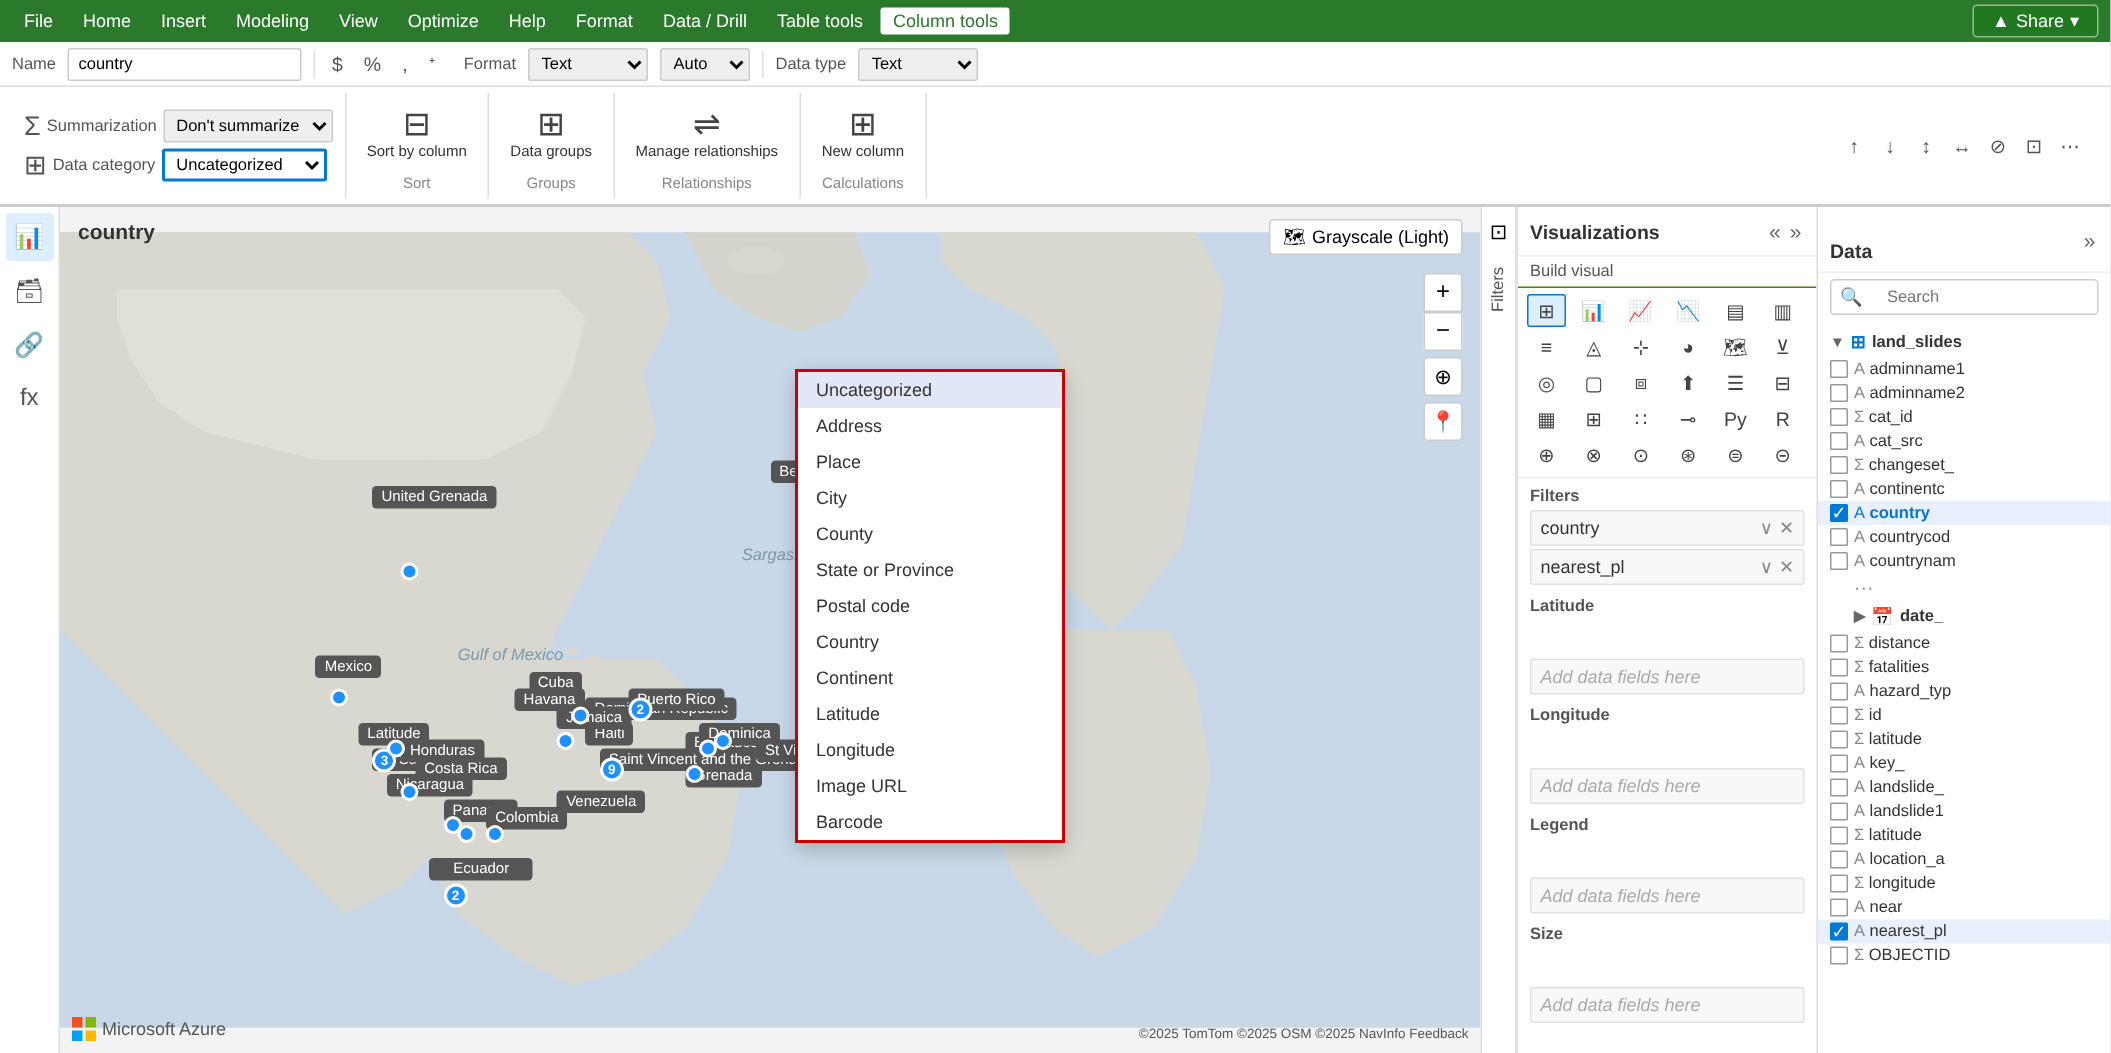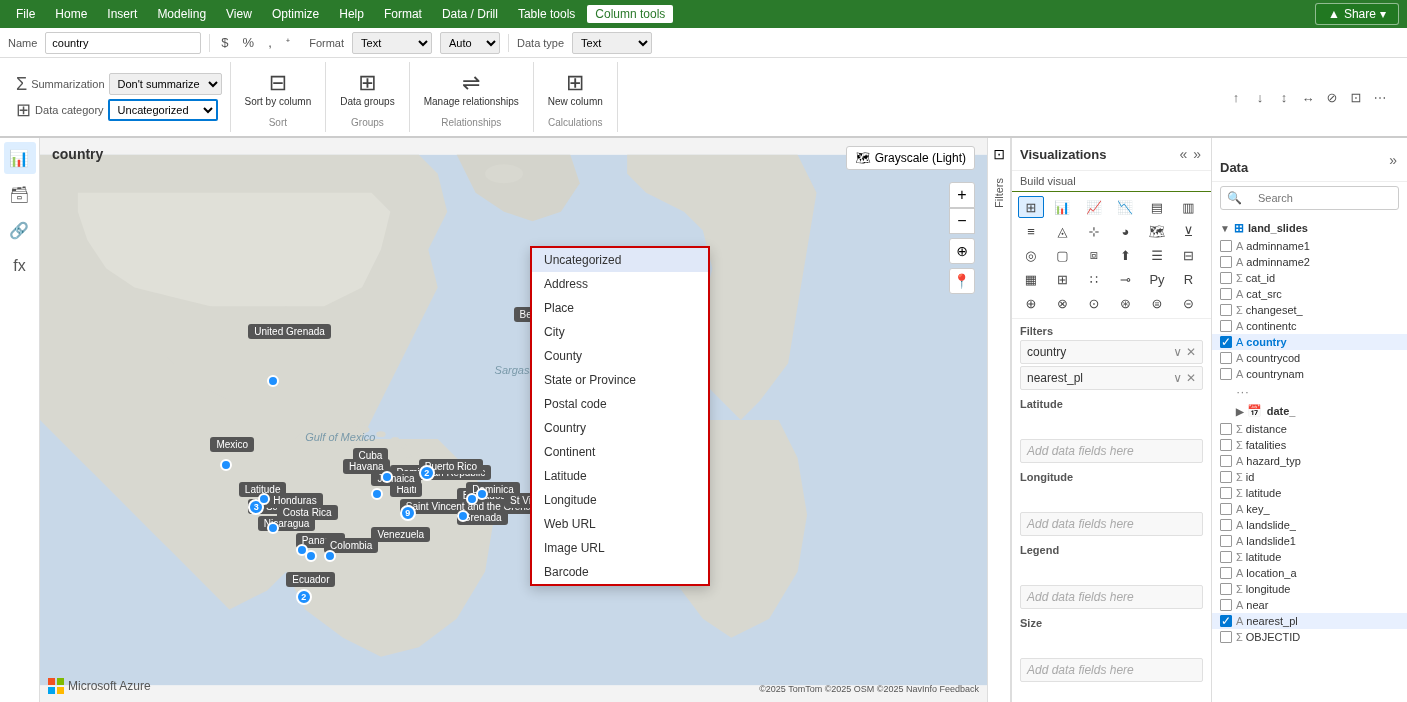--- a/index.html
+++ b/index.html
@@ -350,7 +350,6 @@
       <div class="dropdown-item">Continent</div>
       <div class="dropdown-item">Latitude</div>
       <div class="dropdown-item">Longitude</div>
-      <div class="dropdown-item">Web URL</div>
       <div class="dropdown-item">Image URL</div>
       <div class="dropdown-item">Barcode</div>
     </div>

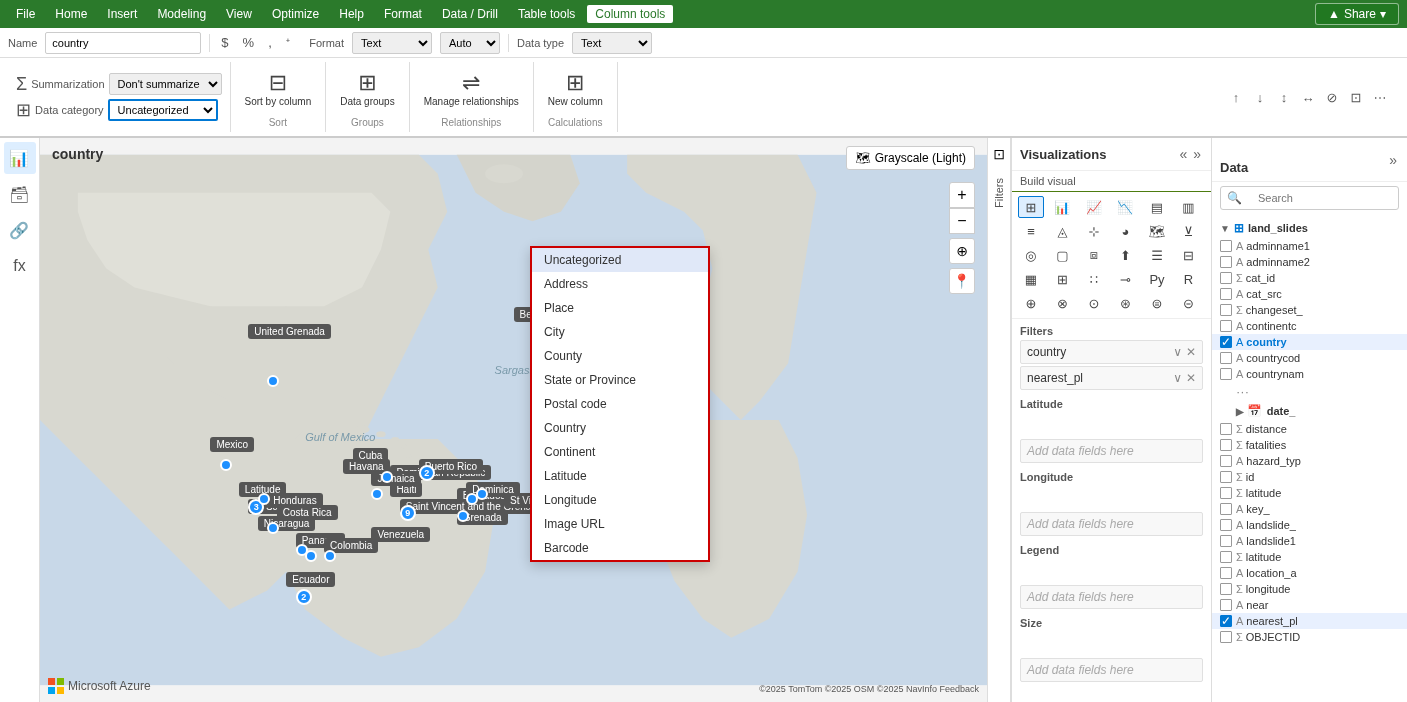--- a/index.html
+++ b/index.html
@@ -284,7 +284,7 @@
 
     <div style="position:absolute;left:35%;top:69%;background:#555;color:white;padding:2px 6px;border-radius:3px;font-size:10px;white-space:nowrap;z-index:5;">Venezuela</div>
 
-    <div style="position:absolute;left:26%;top:77%;background:#555;color:white;padding:2px 6px;border-radius:3px;font-size:10px;white-space:nowrap;z-index:5;">Ecuador</div>
+    <div style="position:absolute;left:26%;top:77%;background:#555;color:white;padding:2px 16px;border-radius:3px;font-size:10px;white-space:nowrap;z-index:5;">Ecuador</div>
     <div style="position:absolute;left:27%;top:80%;width:16px;height:16px;background:#1e90ff;border-radius:50%;border:2px solid white;z-index:6;display:flex;align-items:center;justify-content:center;font-size:9px;color:white;font-weight:bold;">2</div>
 
     <div style="position:absolute;left:28%;top:73%;width:12px;height:12px;background:#1e90ff;border-radius:50%;border:2px solid white;z-index:6;"></div>

